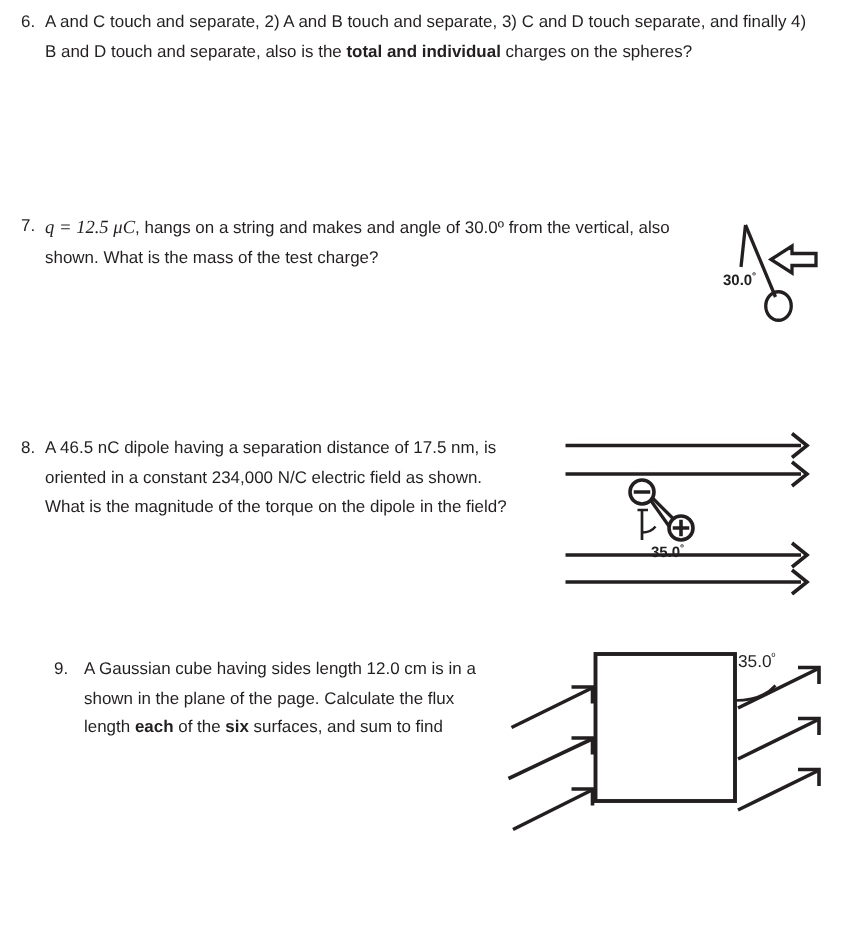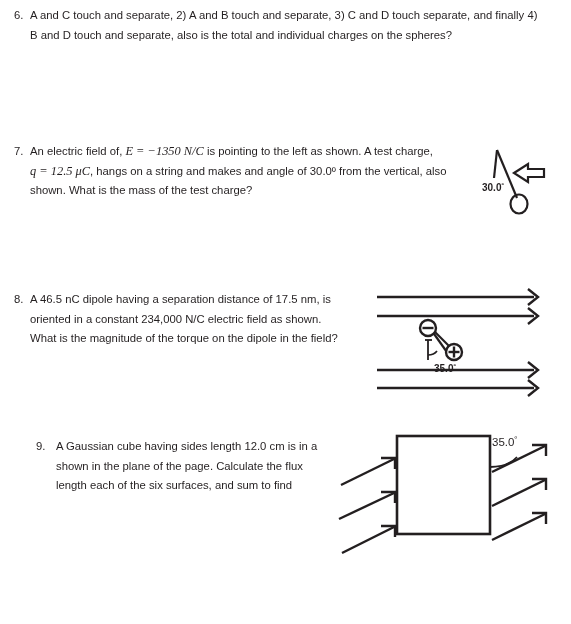--- a/index.html
+++ b/index.html
@@ -39,7 +39,7 @@
     margin: 0;
     white-space: nowrap;
   }
-  b { font-weight: normal; text-align: right; }
+  b { font-weight: bold; text-align: right; }
   .mathit {
     font-family: "Liberation Serif", serif;
     font-style: italic;

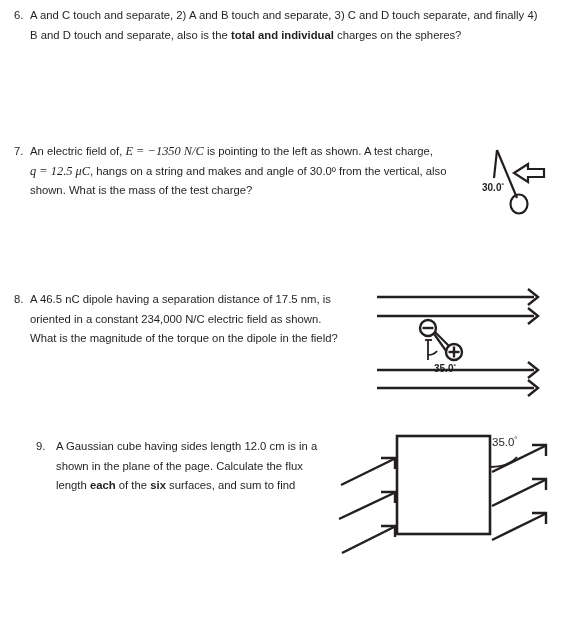--- a/index.html
+++ b/index.html
@@ -93,7 +93,6 @@
   <div class="question" id="q7">
     <div class="q-num">7.</div>
     <div class="q-body">
-      <p><span>An electric field of, </span><span class="mathit">E = −1350 N/C</span><span> is pointing to the left as shown. A test charge,</span></p>
       <p><span class="mathit">q = 12.5 μC</span><span>, hangs on a string and makes and angle of 30.0º from the vertical, also</span></p>
       <p>shown. What is the mass of the test charge?</p>
     </div>

